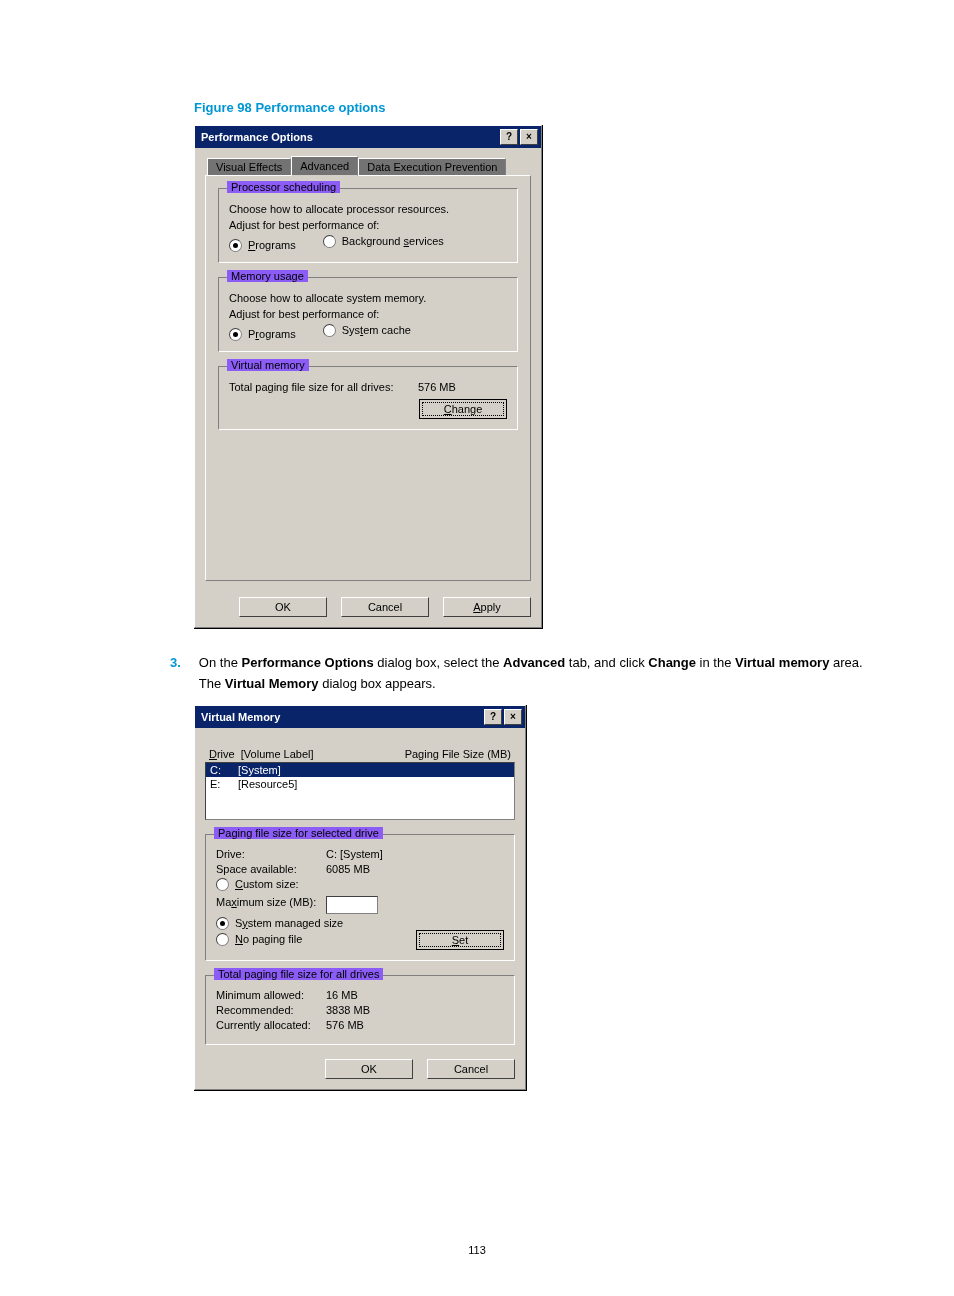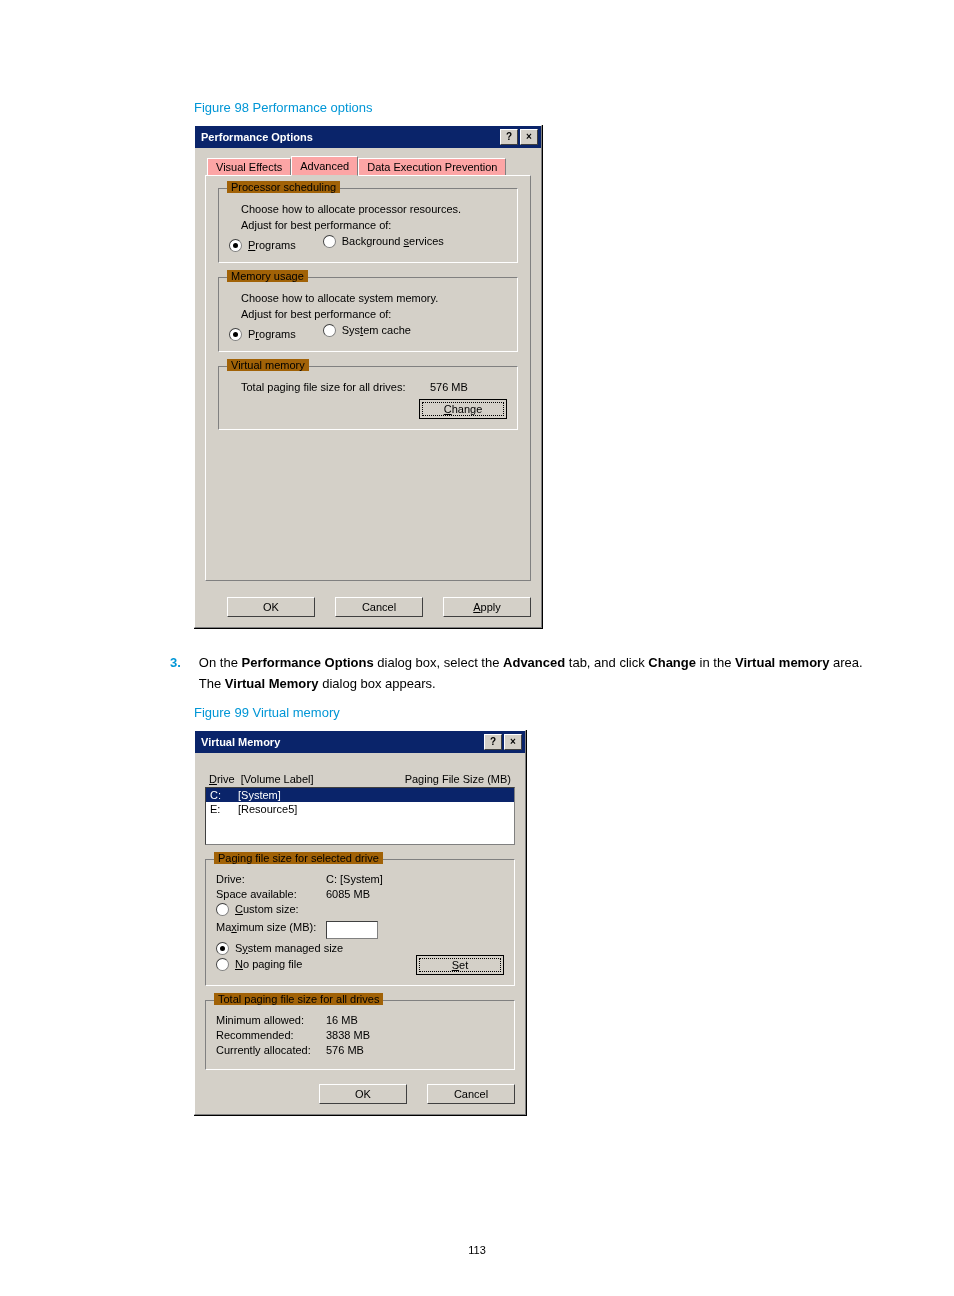--- a/index.html
+++ b/index.html
@@ -4,7 +4,7 @@
 <style>
 body{margin:0;background:#fff;font-family:Arial,Helvetica,sans-serif;font-size:12px;color:#000}
 .page{width:954px;height:1296px;position:relative;padding:100px 70px 0 70px;box-sizing:border-box}
-.figcap{color:#0096d6;font-weight:normal;font-size:13px;margin-bottom:10px;margin-left:124px}
+.figcap{color:#0096d6;font-weight:bold;font-size:13px;margin-bottom:10px;margin-left:124px}
 .win{width:346px;background:#d4d0c8;border:1px solid #808080;border-top-color:#fff;border-left-color:#fff;margin-left:124px;font-family:Tahoma,Arial,sans-serif;font-size:11px}
 .win-outer{border:1px solid #000;border-top:none;border-left:none}
 .titlebar{background:#0a246a;color:#fff;padding:3px 3px 3px 6px;font-weight:bold;display:flex;align-items:center}

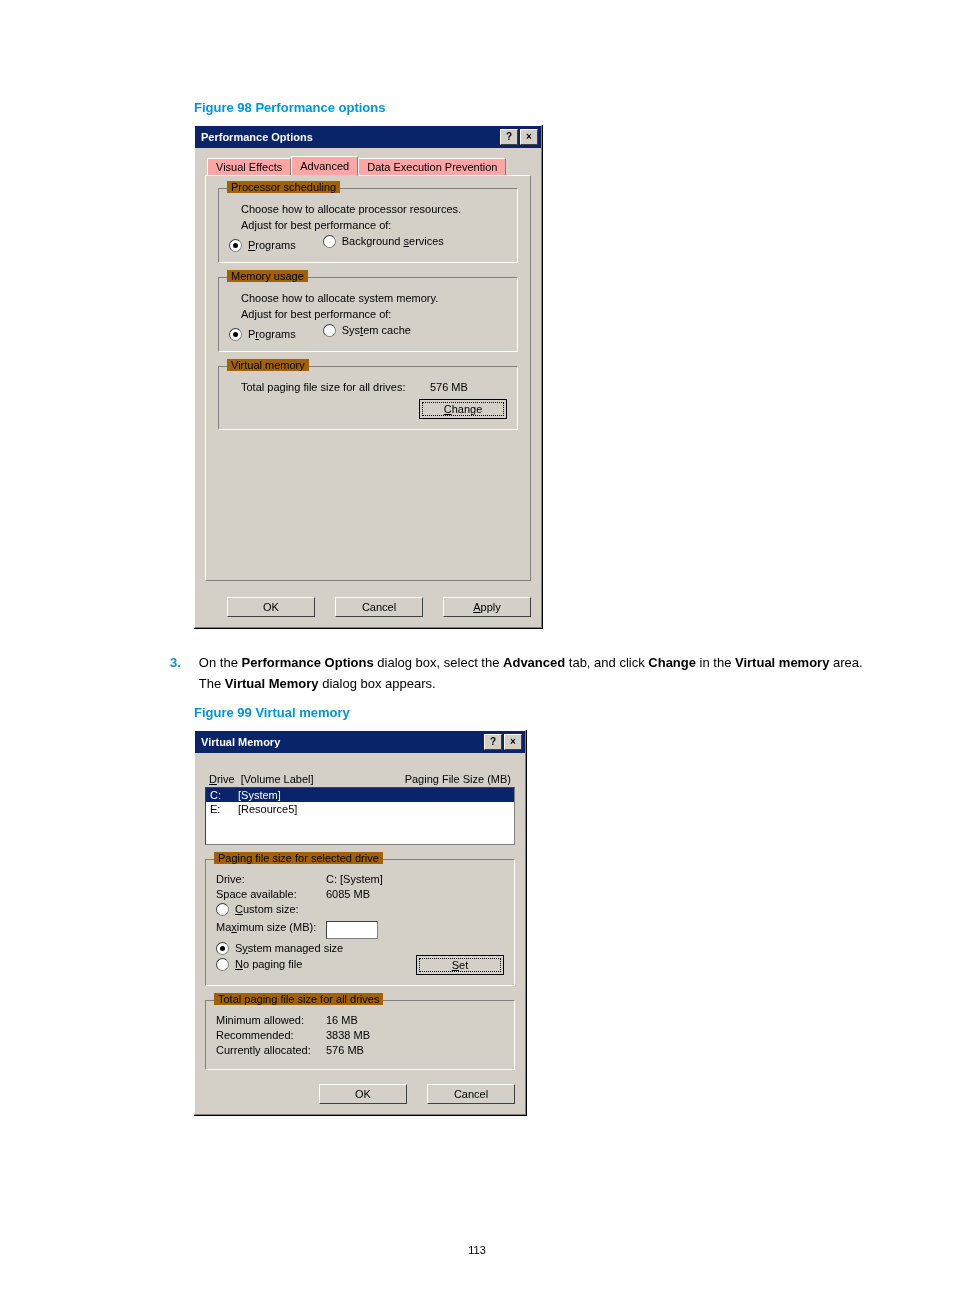--- a/index.html
+++ b/index.html
@@ -12,7 +12,7 @@
 .tbtn{width:16px;height:14px;background:#d4d0c8;border:1px solid #fff;border-right-color:#404040;border-bottom-color:#404040;margin-left:2px;display:flex;align-items:center;justify-content:center;color:#000;font-size:10px;font-weight:bold;line-height:1}
 .body{padding:8px 10px 10px 10px}
 .tabs{display:flex;margin-bottom:-1px;margin-left:2px}
-.tab{padding:3px 8px;border:1px solid #808080;border-top-color:#fff;border-left-color:#fff;background:#fca5a5;font-size:11px;position:relative}
+.tab{padding:3px 8px;border:1px solid #808080;border-top-color:#fff;border-left-color:#fff;background:#737373;font-size:11px;position:relative}
 .tab.active{border-bottom-color:#d4d0c8;z-index:2}
 .tab:not(.active){margin-top:2px;padding-top:2px;padding-bottom:2px}
 .tabpanel{border:1px solid #808080;border-top-color:#fff;border-left-color:#fff;padding:12px;background:#d4d0c8;min-height:380px;position:relative}

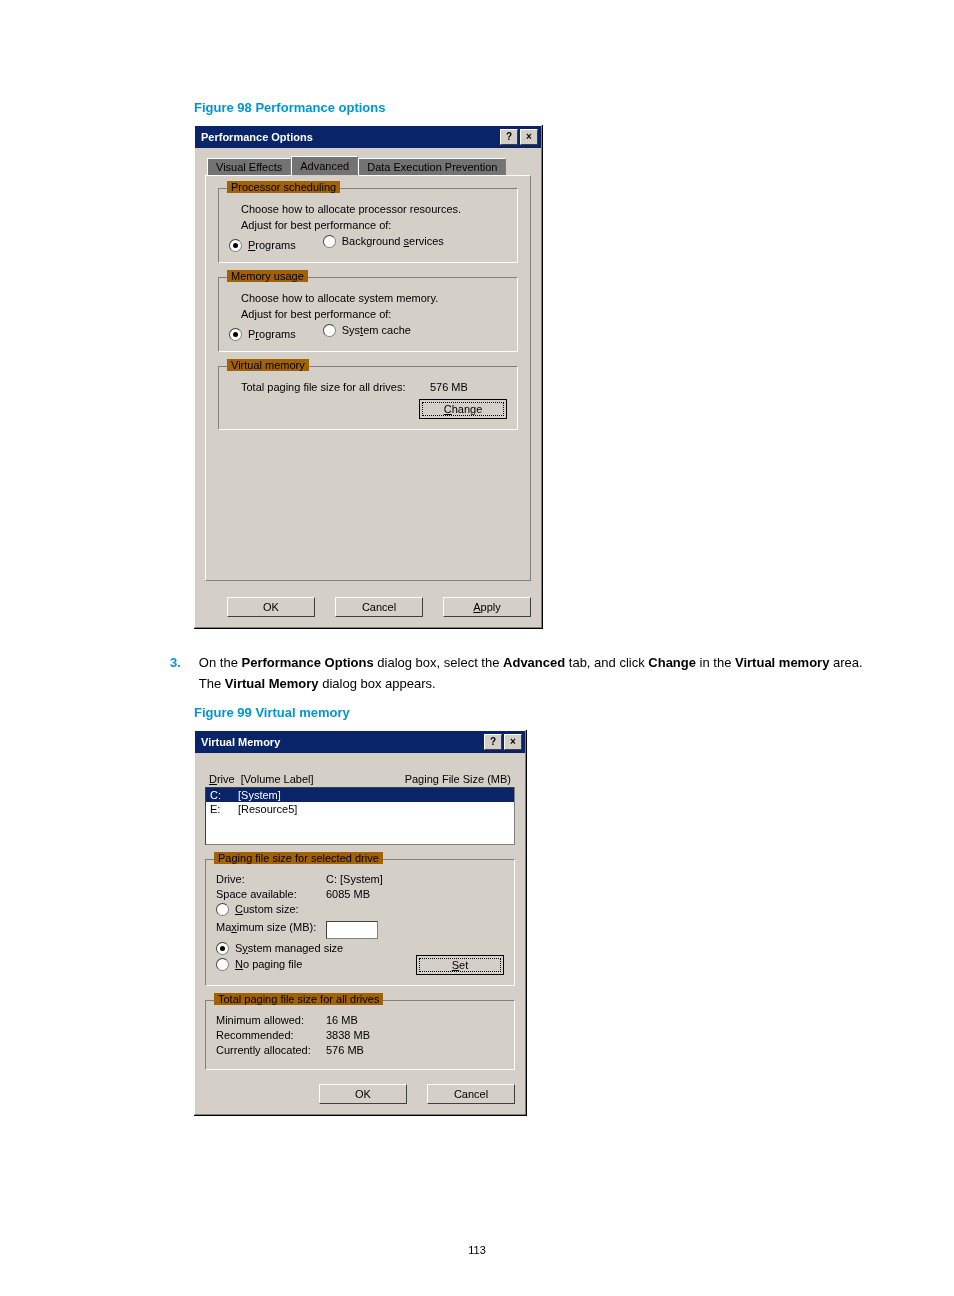--- a/index.html
+++ b/index.html
@@ -17,7 +17,7 @@
 .tab:not(.active){margin-top:2px;padding-top:2px;padding-bottom:2px}
 .tabpanel{border:1px solid #808080;border-top-color:#fff;border-left-color:#fff;padding:12px;background:#d4d0c8;min-height:380px;position:relative}
 .group{border:1px solid #808080;border-right-color:#fff;border-bottom-color:#fff;padding:10px;margin-bottom:14px;position:relative}
-.glegend{position:absolute;top:-8px;left:8px;background:#a16207;padding:0 4px;font-size:11px}
+.glegend{position:absolute;top:-8px;left:8px;background:#8b5cf6;padding:0 4px;font-size:11px}
 .group p{margin:4px 12px}
 .radio{display:inline-flex;margin-right:24px}
 .radio .dot{width:11px;height:11px;border-radius:50%;border:1px solid #808080;border-top-color:#404040;border-left-color:#404040;background:#fff;margin-right:6px;display:flex;align-items:center;justify-content:center}

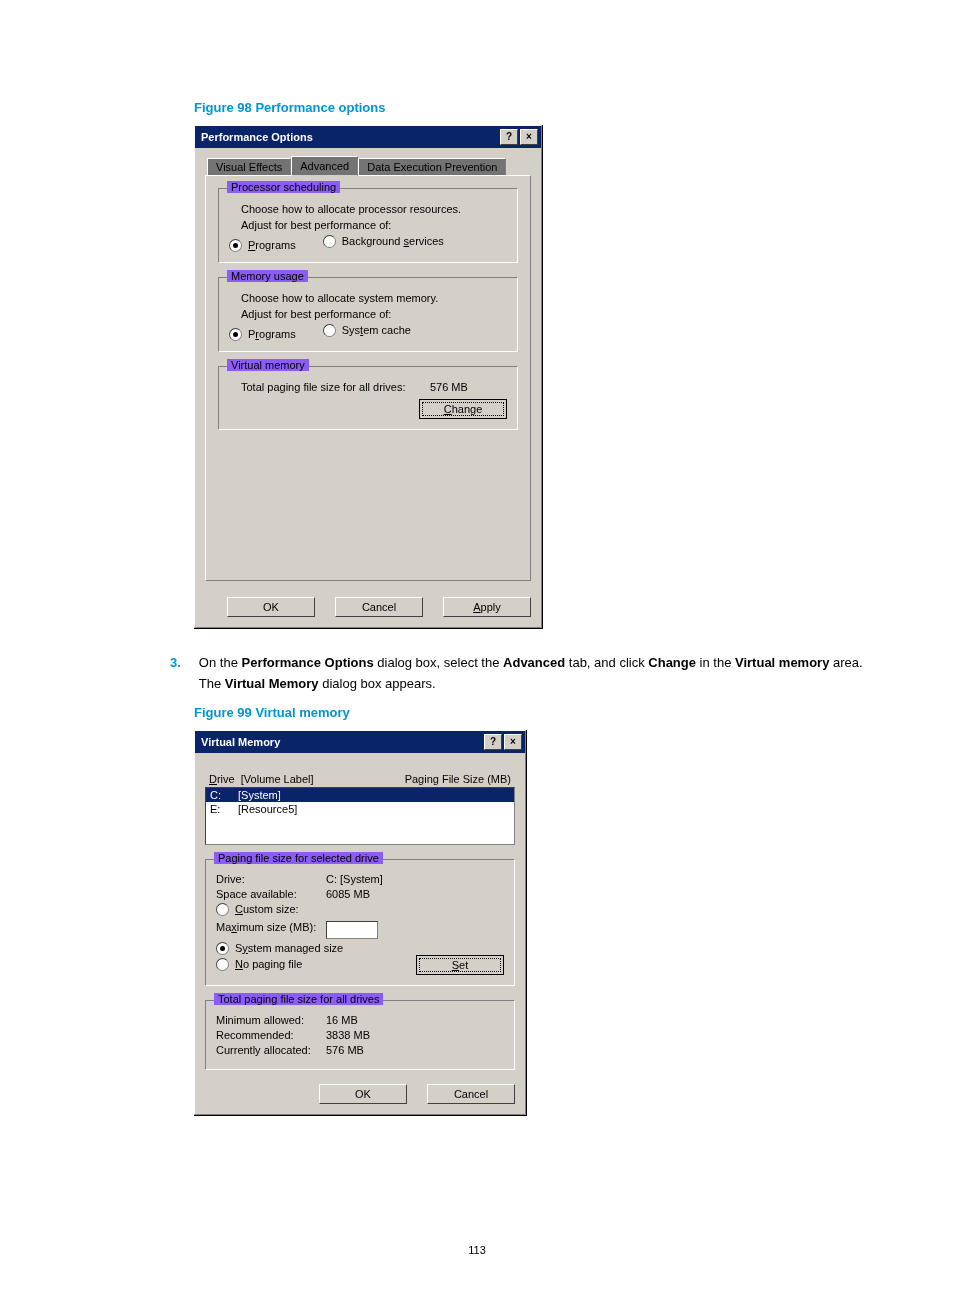--- a/index.html
+++ b/index.html
@@ -18,7 +18,7 @@
 .tabpanel{border:1px solid #808080;border-top-color:#fff;border-left-color:#fff;padding:12px;background:#d4d0c8;min-height:380px;position:relative}
 .group{border:1px solid #808080;border-right-color:#fff;border-bottom-color:#fff;padding:10px;margin-bottom:14px;position:relative}
 .glegend{position:absolute;top:-8px;left:8px;background:#8b5cf6;padding:0 4px;font-size:11px}
-.group p{margin:4px 12px}
+.group p{margin:4px 0}
 .radio{display:inline-flex;margin-right:24px}
 .radio .dot{width:11px;height:11px;border-radius:50%;border:1px solid #808080;border-top-color:#404040;border-left-color:#404040;background:#fff;margin-right:6px;display:flex;align-items:center;justify-content:center}
 .radio.sel .dot::after{content:"";width:5px;height:5px;border-radius:50%;background:#000}

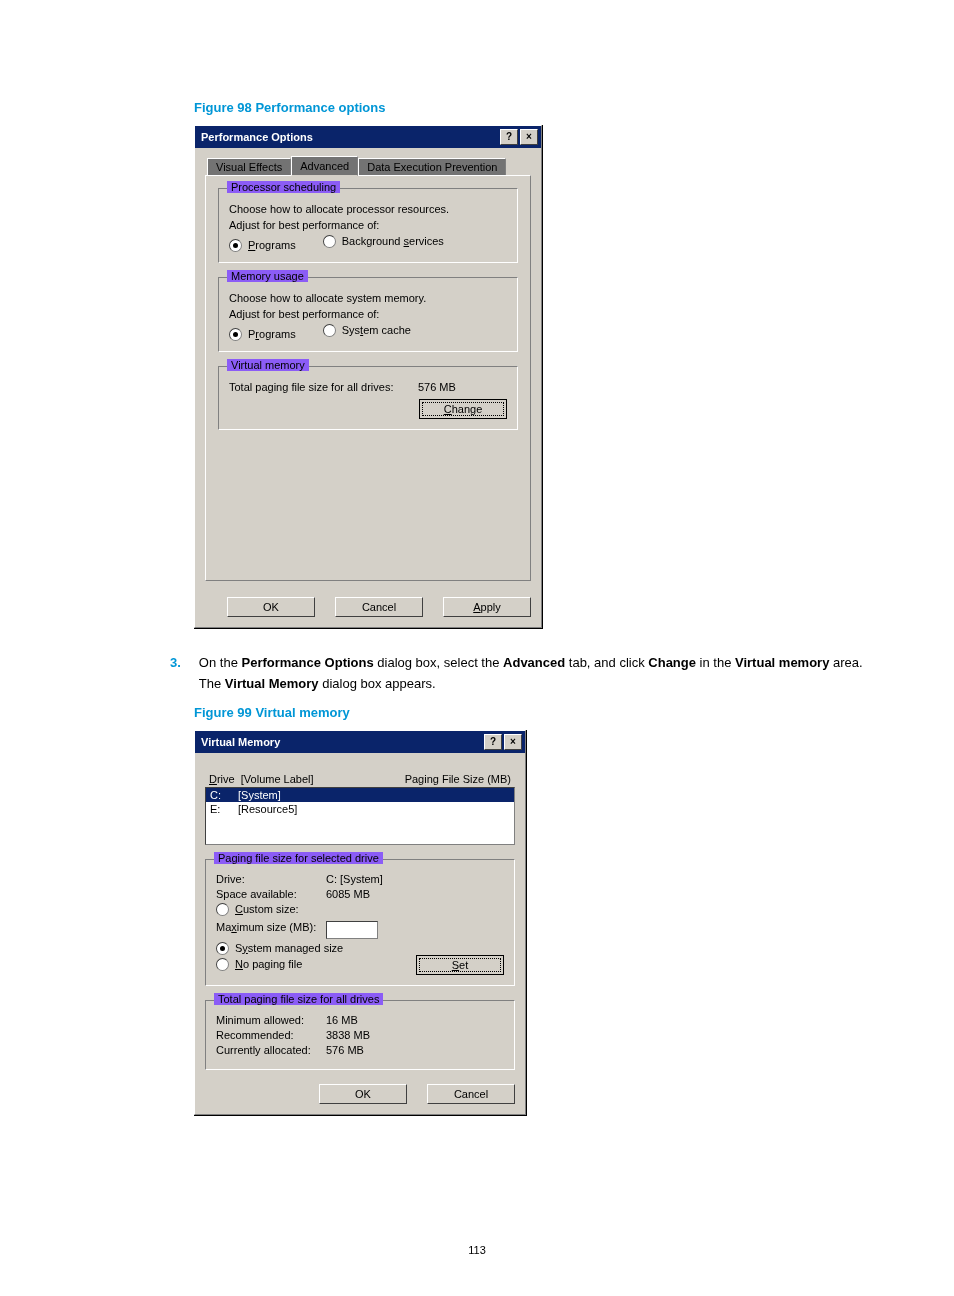--- a/index.html
+++ b/index.html
@@ -27,7 +27,7 @@
 .btn.def{outline:1px dotted #000;outline-offset:-4px;border:1px solid #000}
 .btnrow{text-align:right;margin-top:6px}
 .btnrow .btn{margin-left:4px}
-.bottom-btns{display:flex;justify-content:flex-end;gap:20px;padding:6px 10px 10px}
+.bottom-btns{display:flex;justify-content:flex-end;gap:14px;padding:6px 10px 10px}
 .listbox{border:1px solid #808080;border-top-color:#404040;border-left-color:#404040;background:#fff;padding:0;height:56px;overflow:hidden}
 .listhead{display:flex;padding:0 4px;margin:12px 0 2px}
 .listhead span:first-child{flex:1}

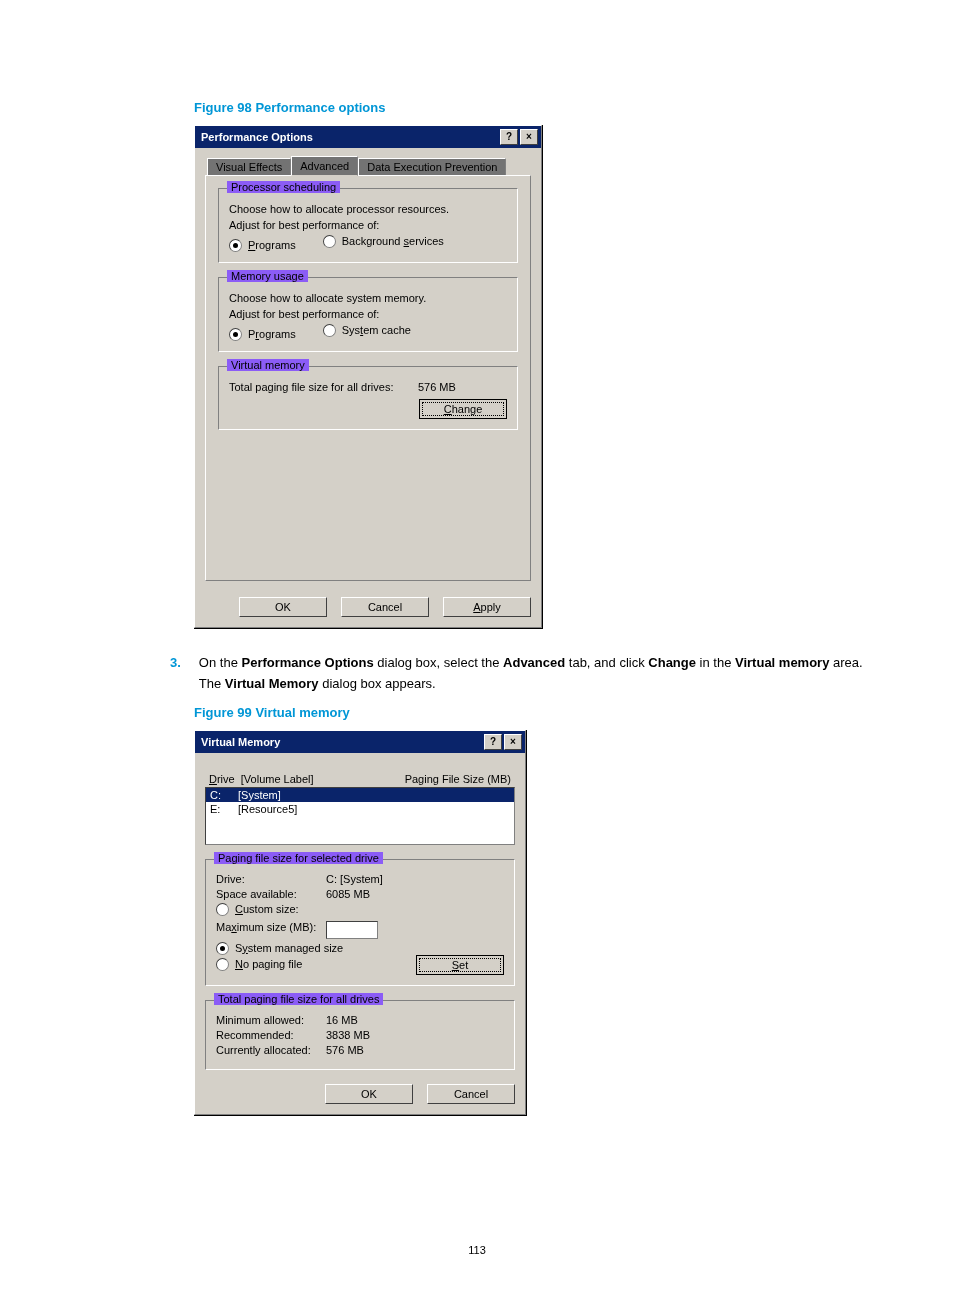--- a/index.html
+++ b/index.html
@@ -113,7 +113,6 @@
  <div class="txt">On the <b>Performance Options</b> dialog box, select the <b>Advanced</b> tab, and click <b>Change</b> in the <b>Virtual memory</b> area. The <b>Virtual Memory</b> dialog box appears.</div>
 </div>
 
-<div class="figcap">Figure 99 Virtual memory</div>
 
 <div class="win-outer" style="width:332px;margin-left:124px">
 <div class="win" style="width:330px;margin-left:0">

